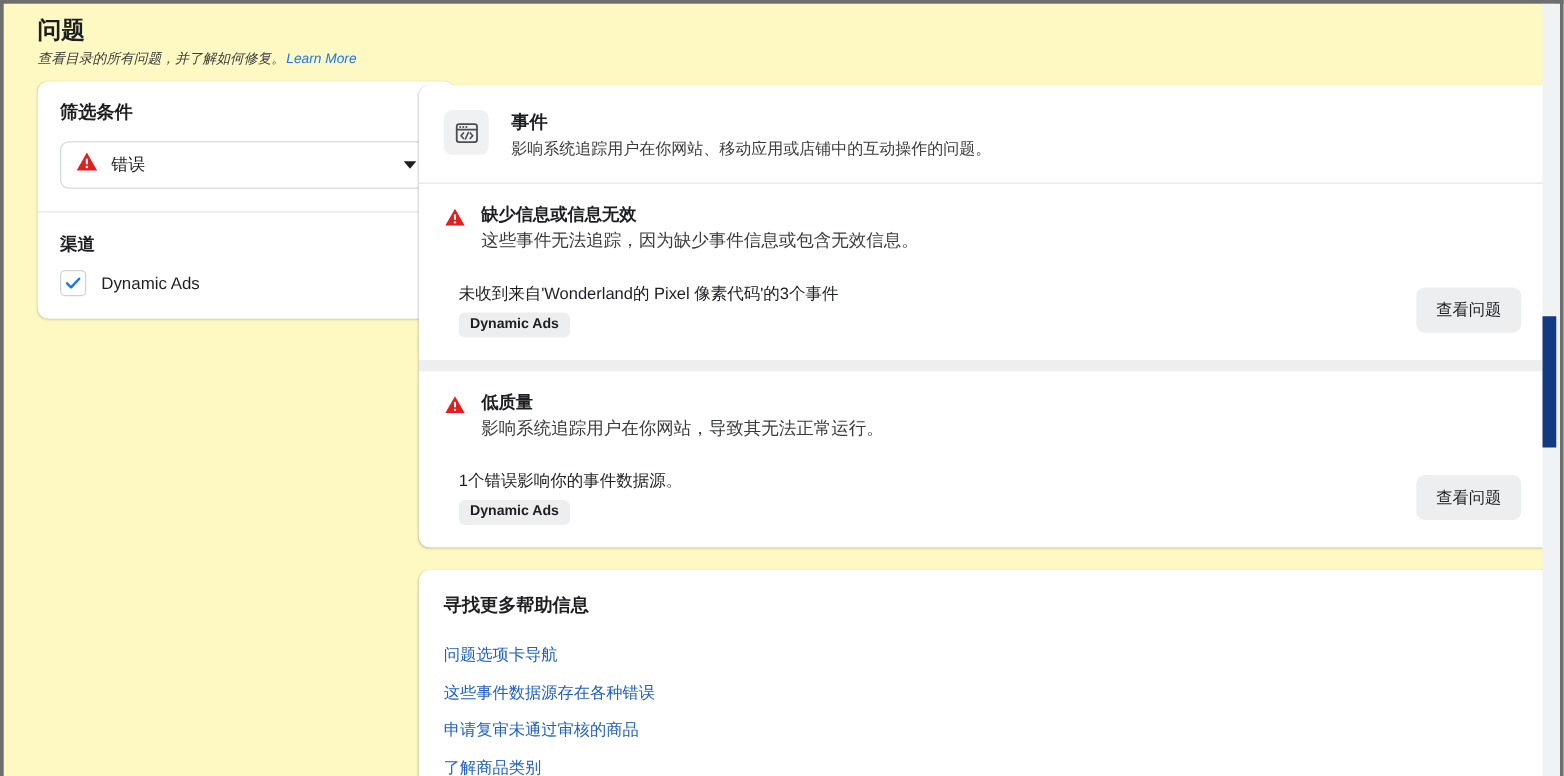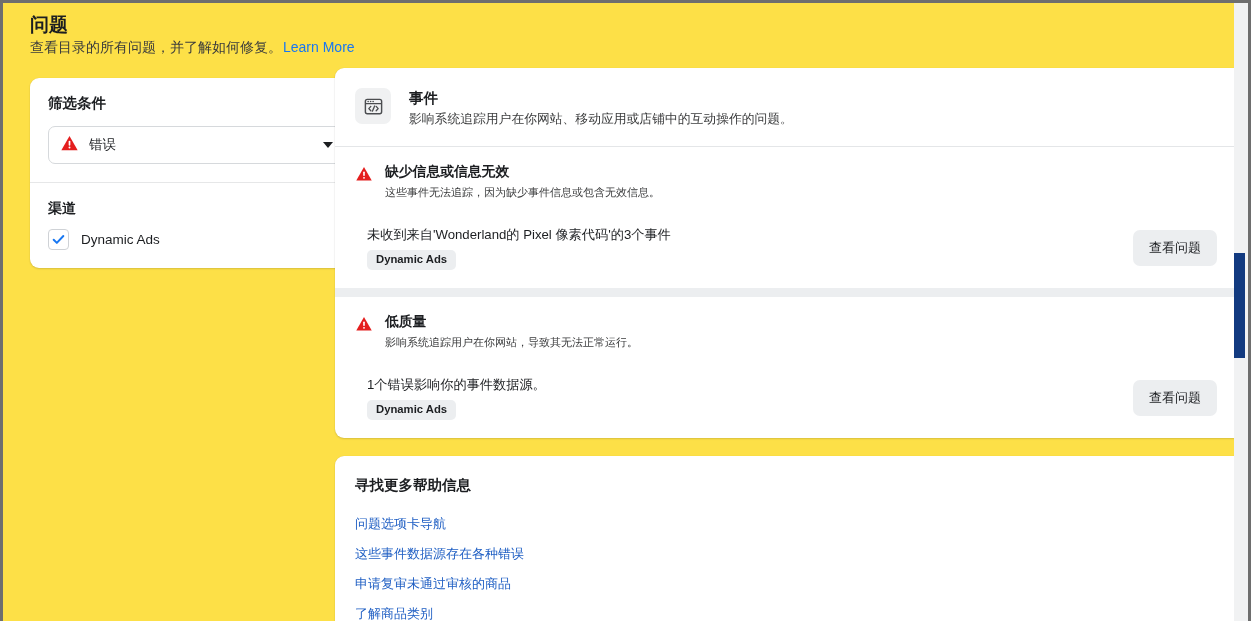--- a/index.html
+++ b/index.html
@@ -31,7 +31,7 @@
     left: 0; top: 0;
     width: 1240px;
     height: 618px;
-    background: #fde047;
+    background: #fef9c3;
   }
 
   

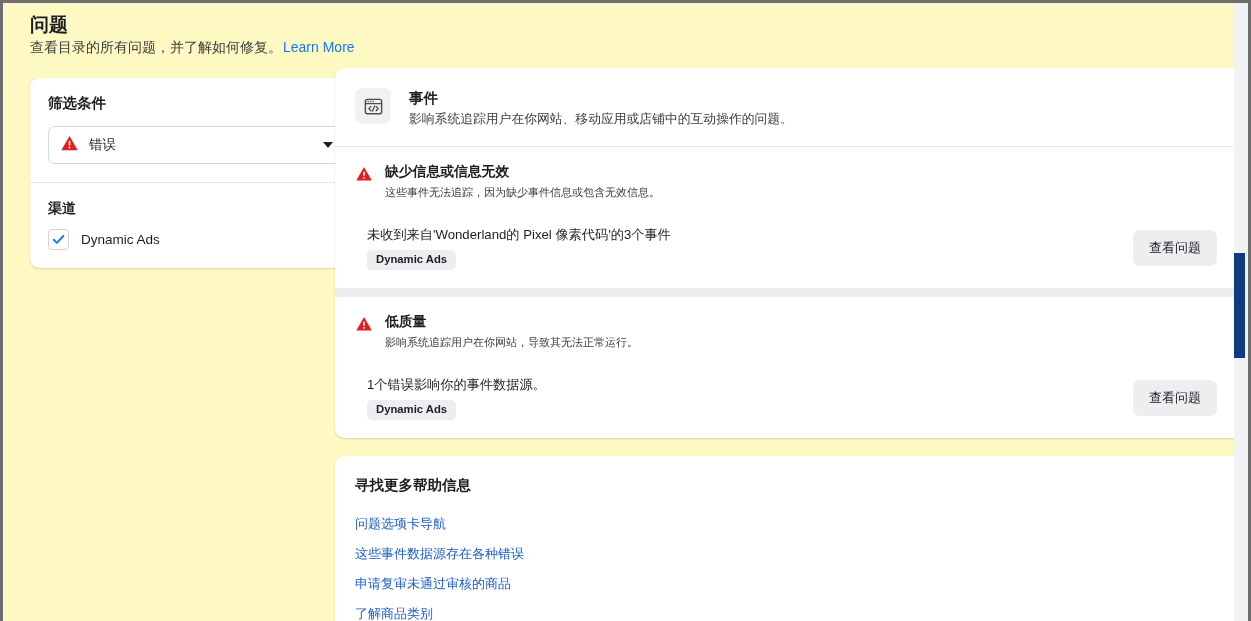--- a/index.html
+++ b/index.html
@@ -49,10 +49,11 @@
     letter-spacing: 0px;
   }
   .page-sub {
-    font-size: 14px;
+    font-size: 11px;
     color: #3a3b3c;
     line-height: 18px;
     margin-top: 1px;
+    font-style: italic;
   }
   .page-sub .learn-more {
     color: #1877f2;

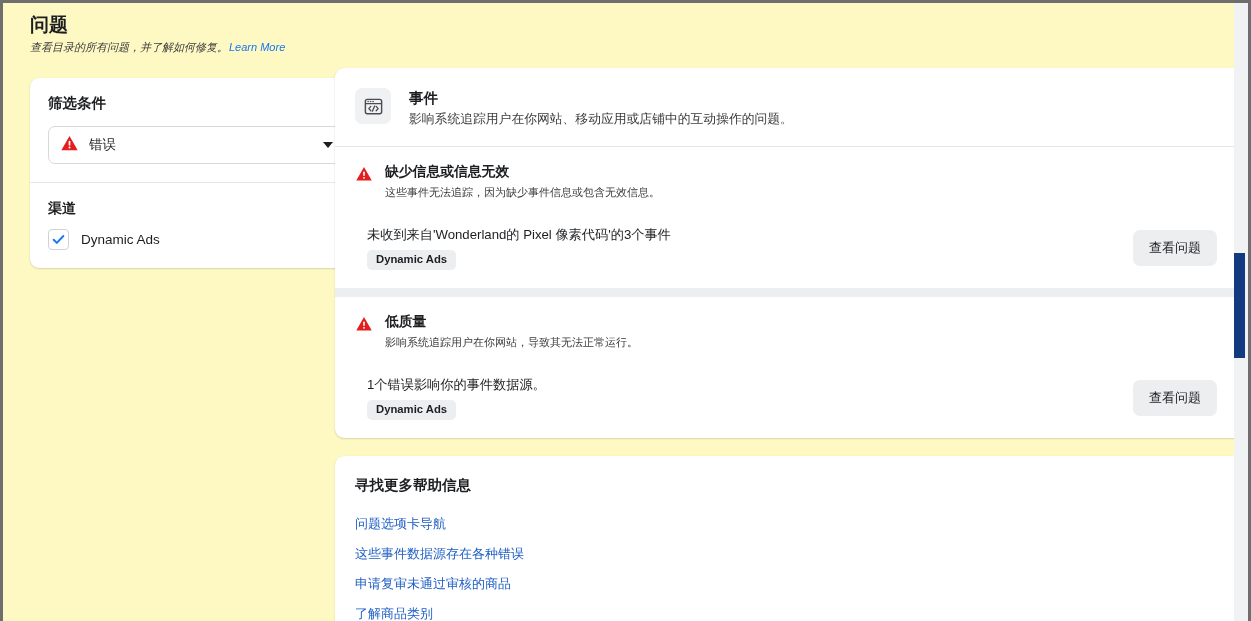--- a/index.html
+++ b/index.html
@@ -65,7 +65,7 @@
   .sidebar {
     position: absolute;
     left: 27px;
-    top: 75px;
+    top: 62px;
     width: 334px;
     background: #ffffff;
     border-radius: 9px;

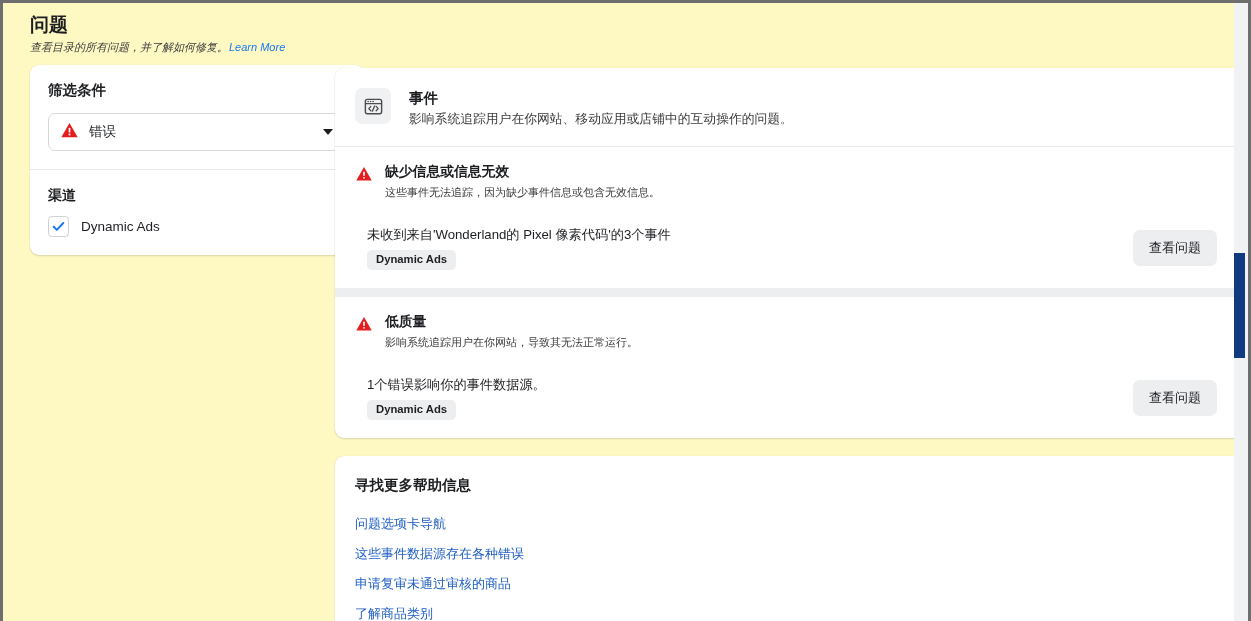--- a/index.html
+++ b/index.html
@@ -202,7 +202,7 @@
     line-height: 18px;
   }
   .issue-desc {
-    font-size: 11px;
+    font-size: 14px;
     color: #3a3b3c;
     line-height: 18px;
     margin-top: 2px;

